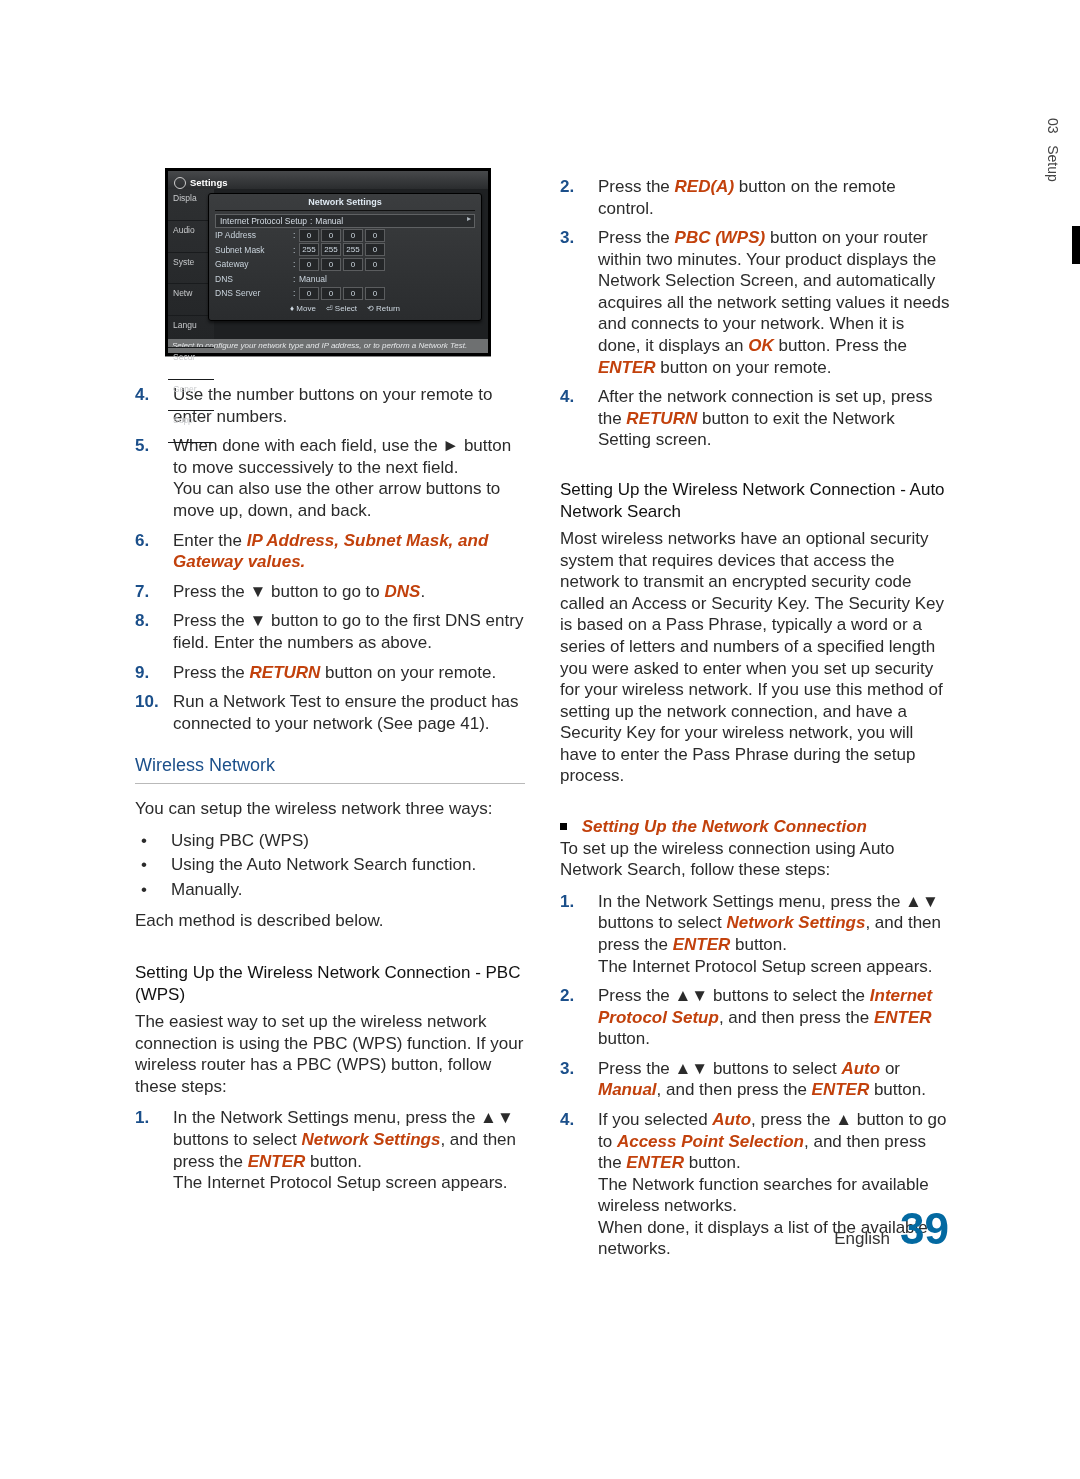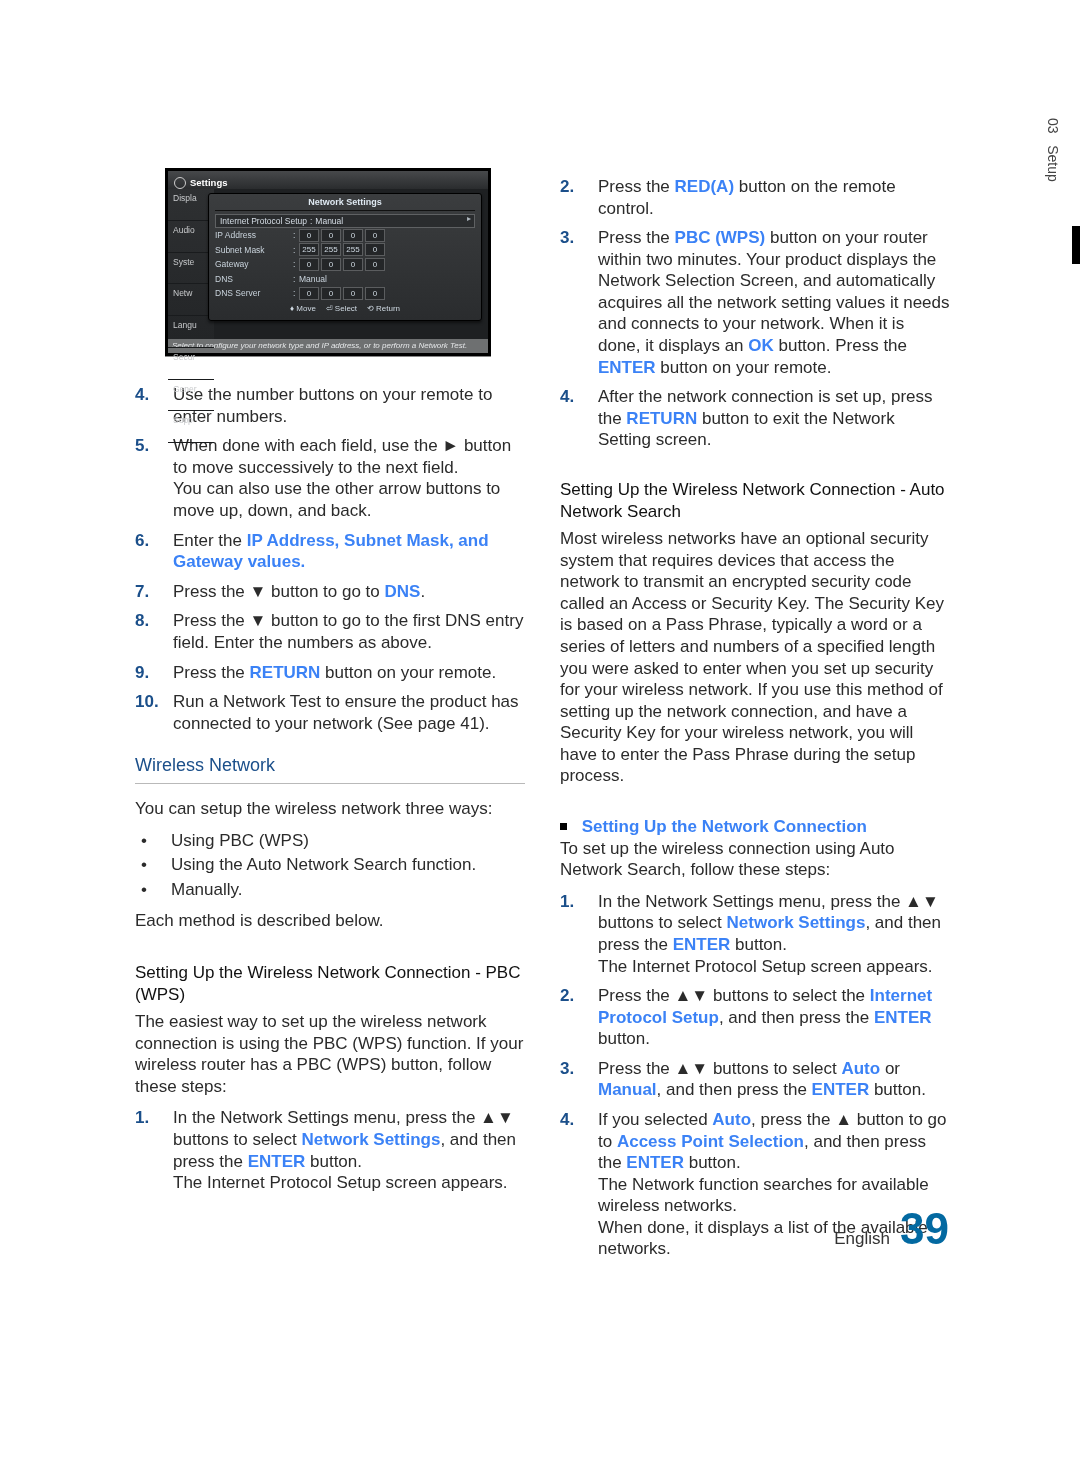--- a/index.html
+++ b/index.html
@@ -104,7 +104,7 @@
   ol.num-list > li .txt {
     flex: 1;
   }
-  .b { font-weight: bold; color:#3b82f6; }
+  .b { font-weight: bold; color:#c2410c;font-style:italic; }
   
   .ss-outer {
     width: 320px;

